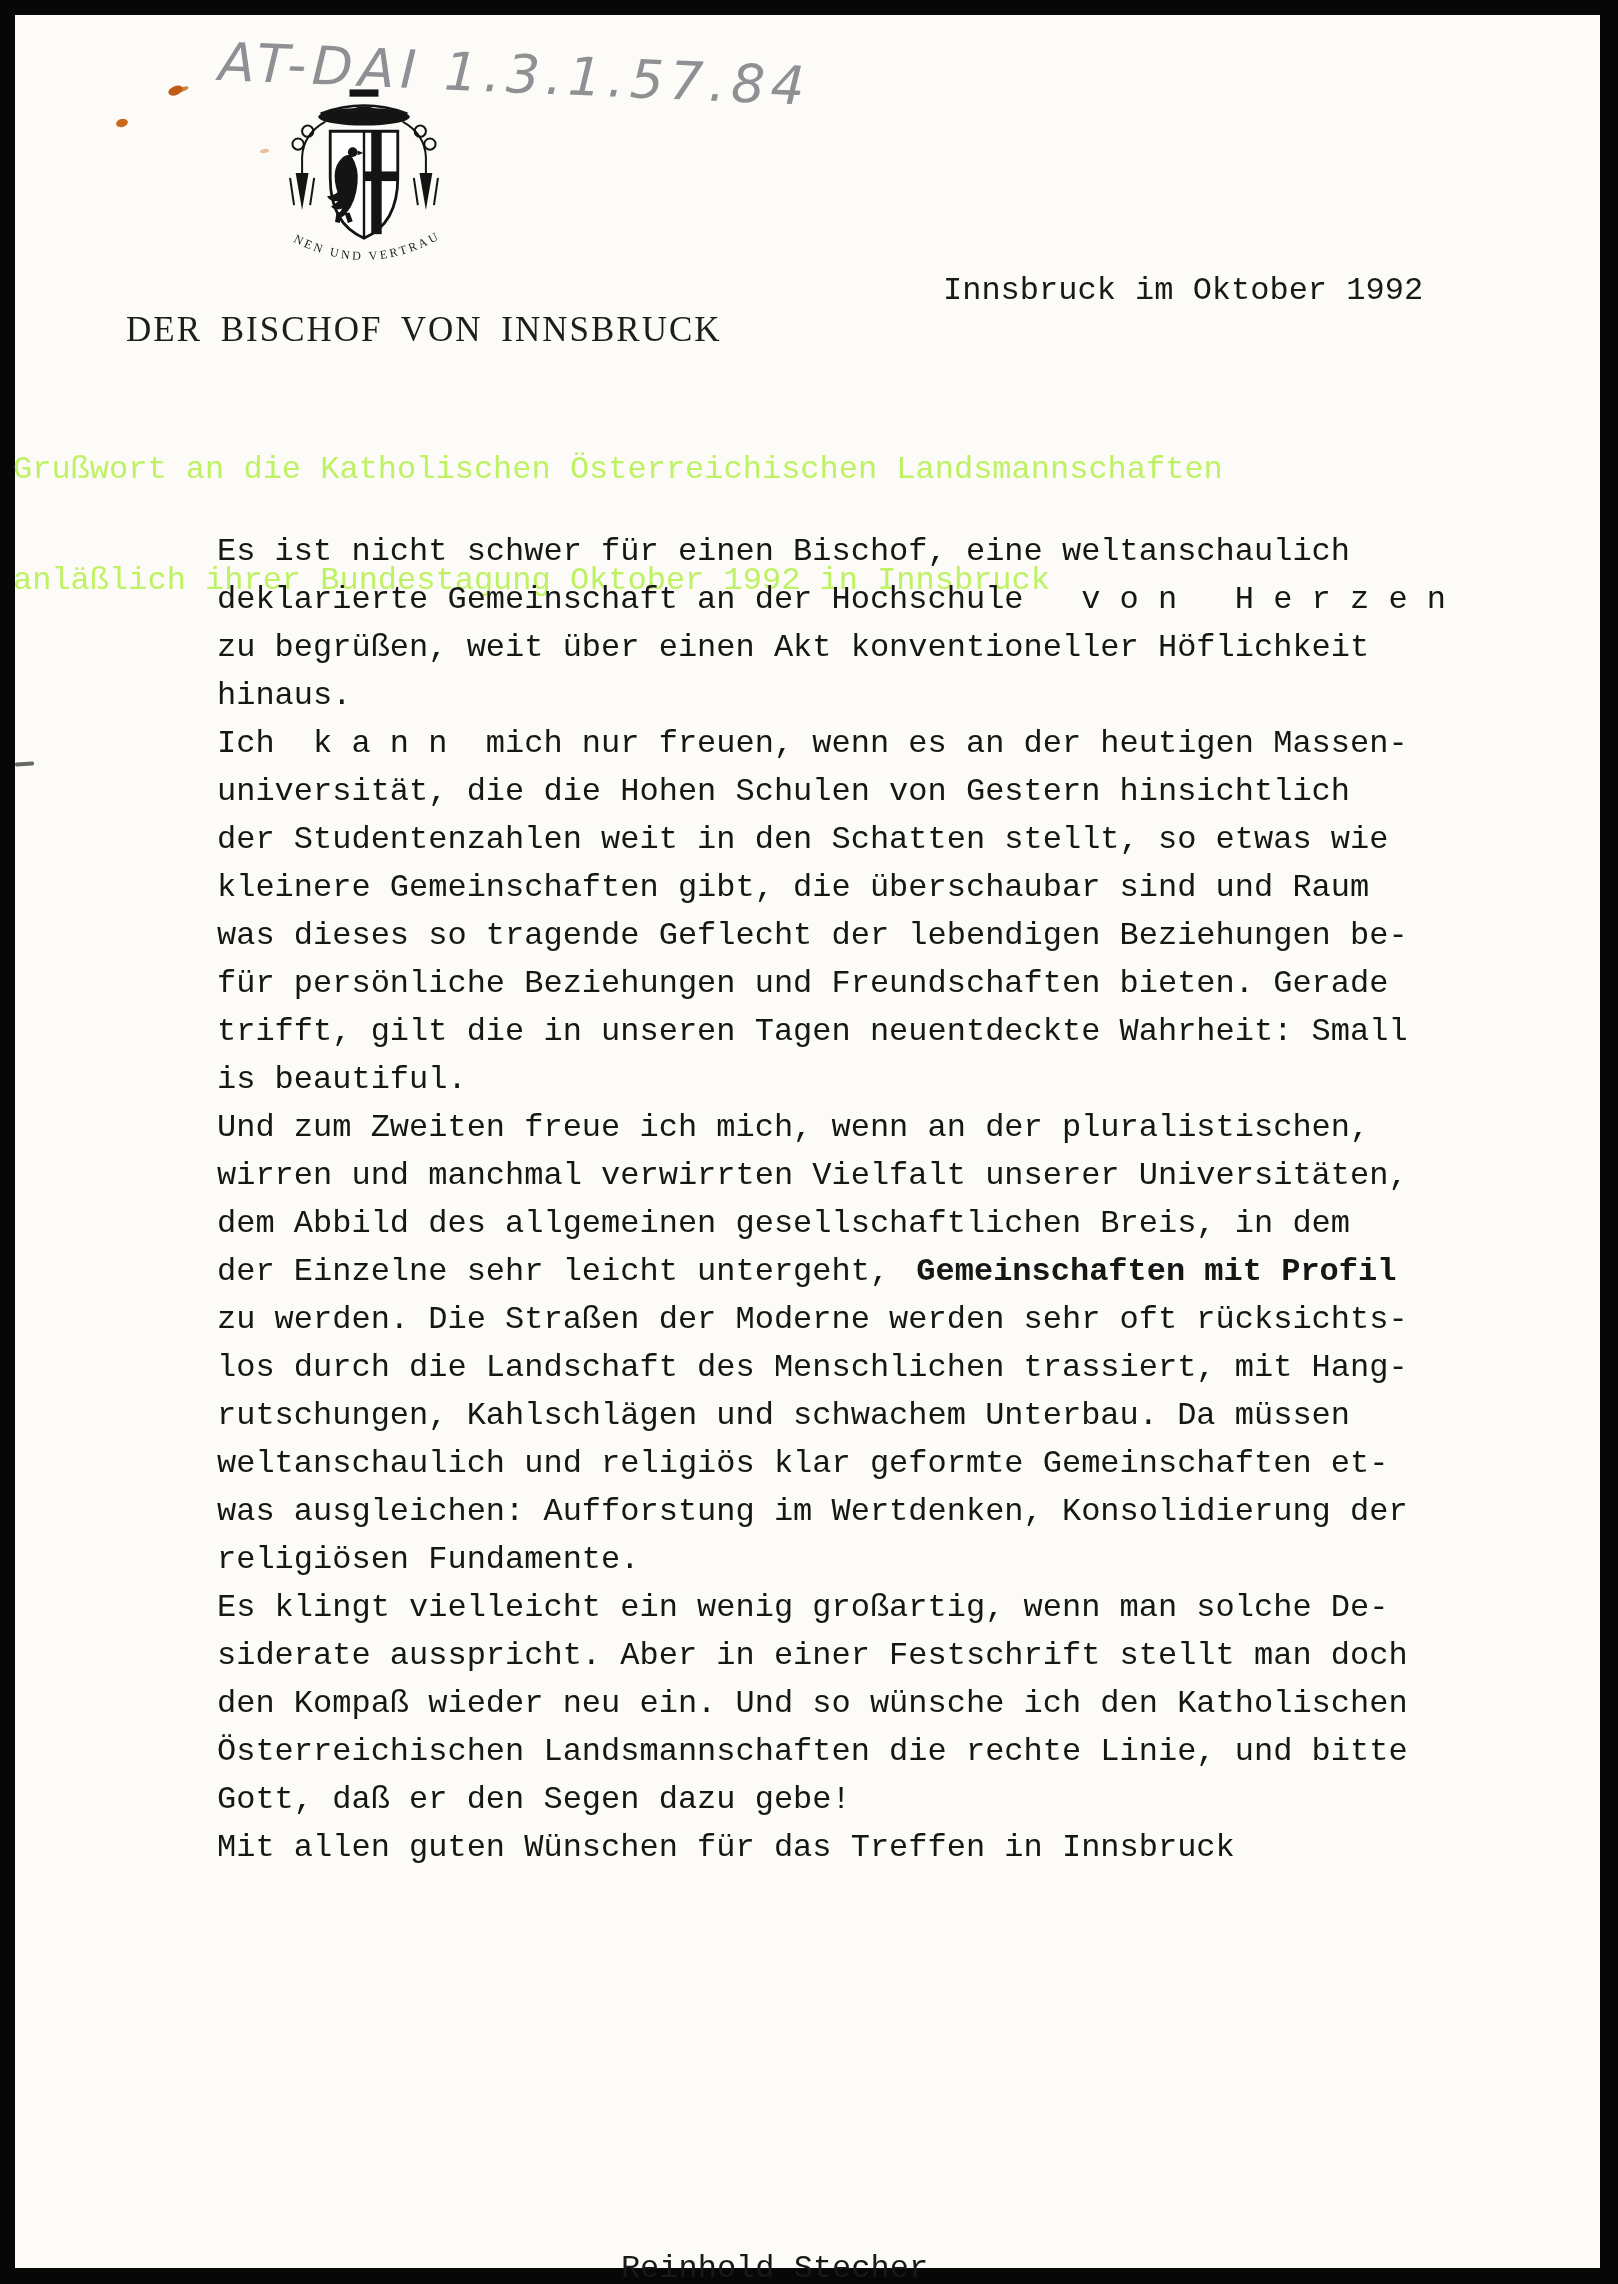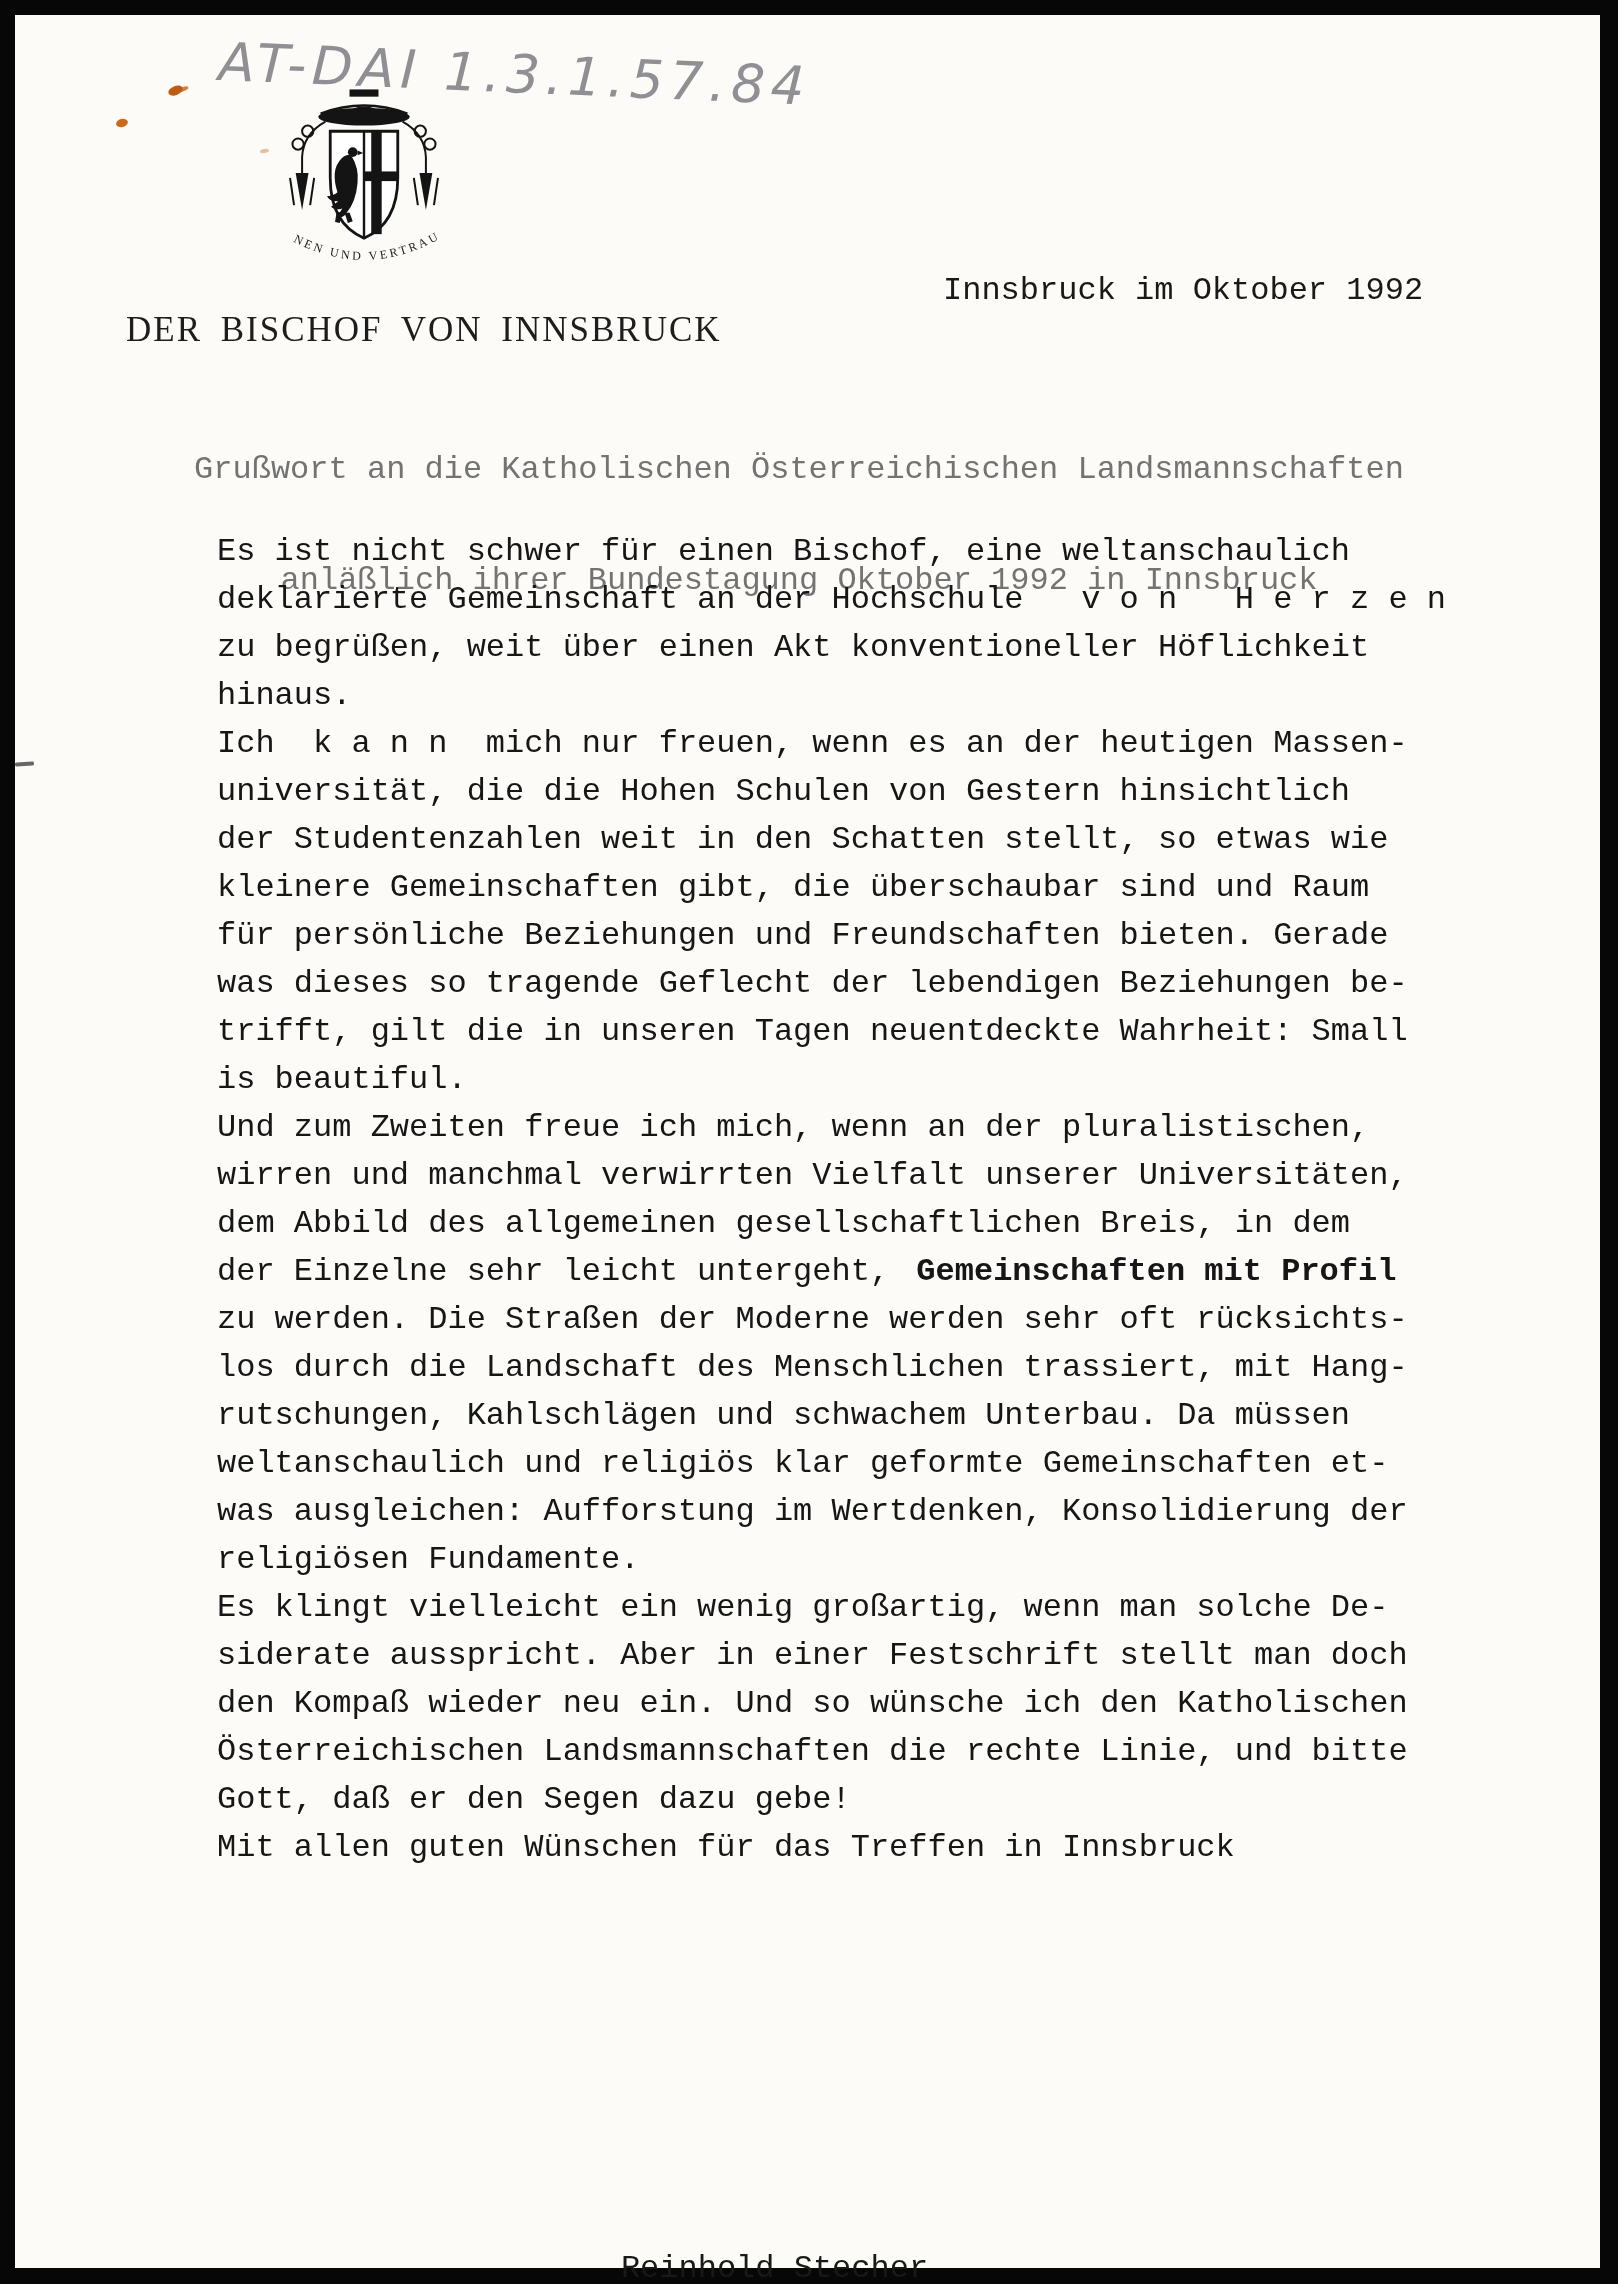--- a/index.html
+++ b/index.html
@@ -60,10 +60,9 @@
   .title{
     position:absolute;
     left:0;right:33px;top:377px;
-    text-align:center;
     font-size:32px;
     line-height:37px;
-    color:#737373;
+    color:#bef264;
     white-space:pre;
     margin-left:13px;
   }

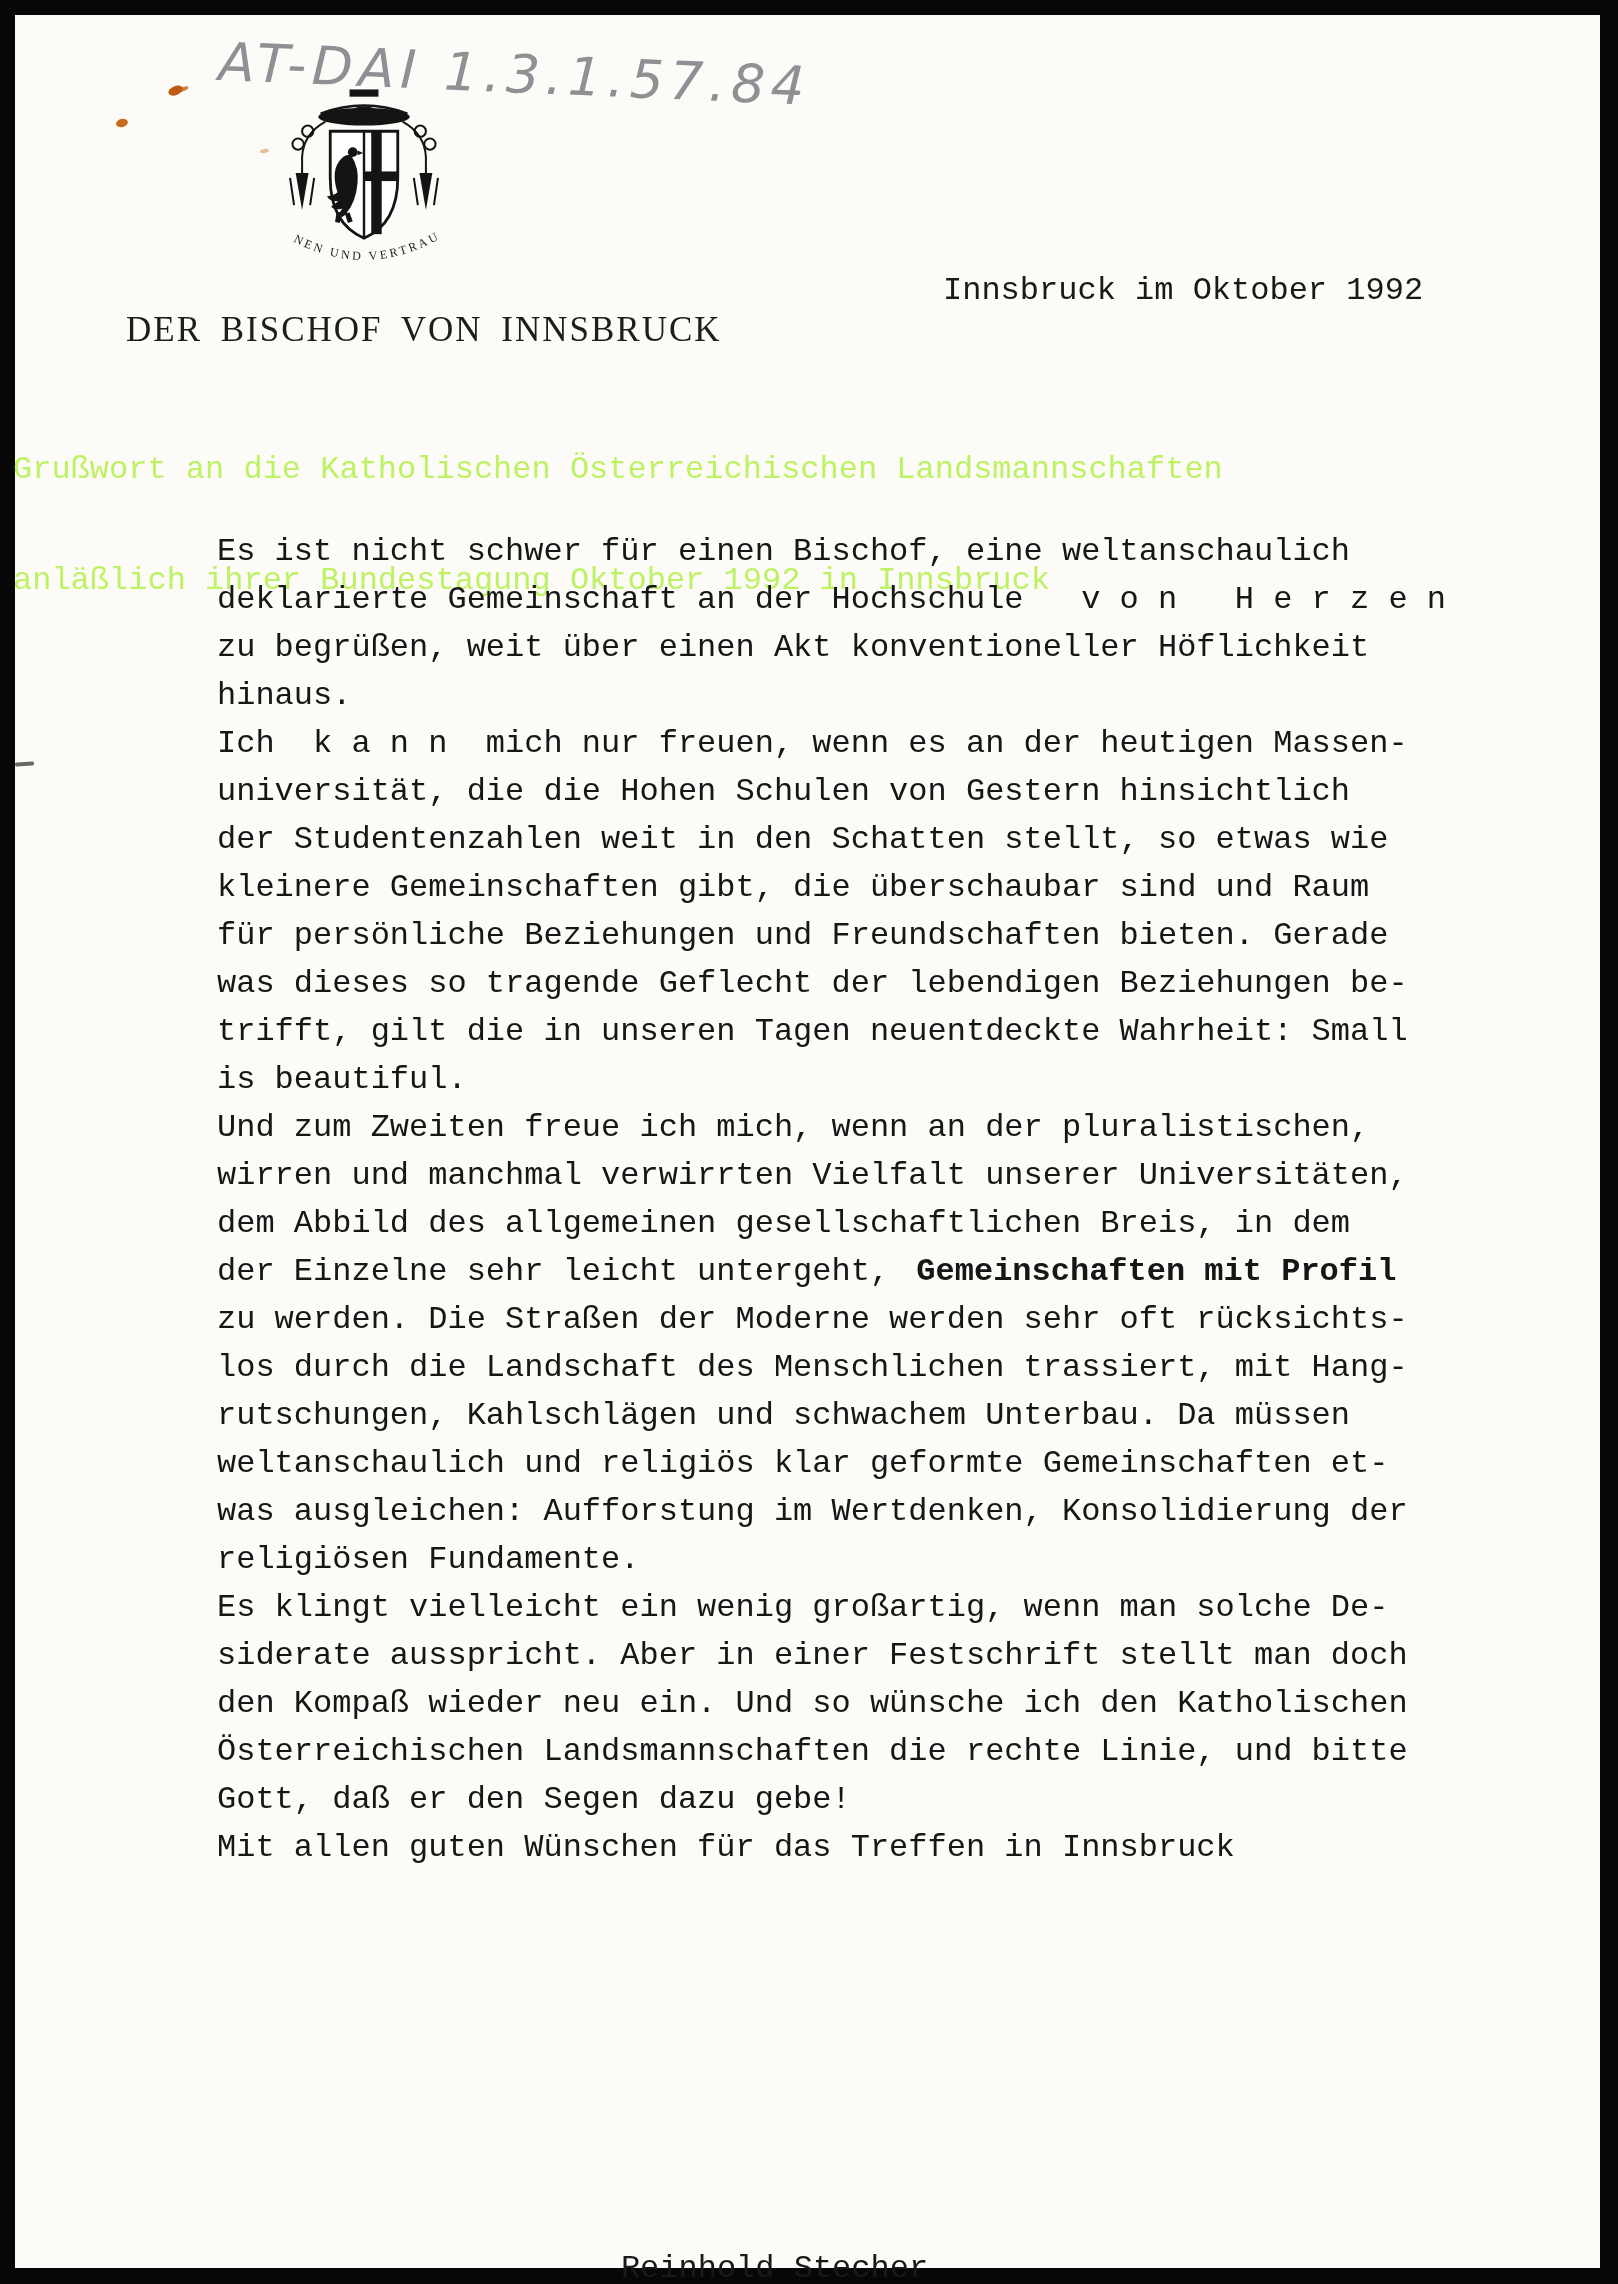--- a/index.html
+++ b/index.html
@@ -184,8 +184,8 @@
       <div class="body-line"><span>universität, die die Hohen Schulen von Gestern hinsichtlich</span></div>
       <div class="body-line"><span>der Studentenzahlen weit in den Schatten stellt, so etwas wie</span></div>
       <div class="body-line"><span>kleinere Gemeinschaften gibt, die überschaubar sind und Raum</span></div>
+      <div class="body-line"><span>was dieses so tragende Geflecht der lebendigen Beziehungen be-</span></div>
       <div class="body-line"><span>für persönliche Beziehungen und Freundschaften bieten. Gerade</span></div>
-      <div class="body-line"><span>was dieses so tragende Geflecht der lebendigen Beziehungen be-</span></div>
       <div class="body-line"><span>trifft, gilt die in unseren Tagen neuentdeckte Wahrheit: Small</span></div>
       <div class="body-line"><span>is beautiful.</span></div>
       <div class="body-line"><span>Und zum Zweiten freue ich mich, wenn an der pluralistischen,</span></div>

